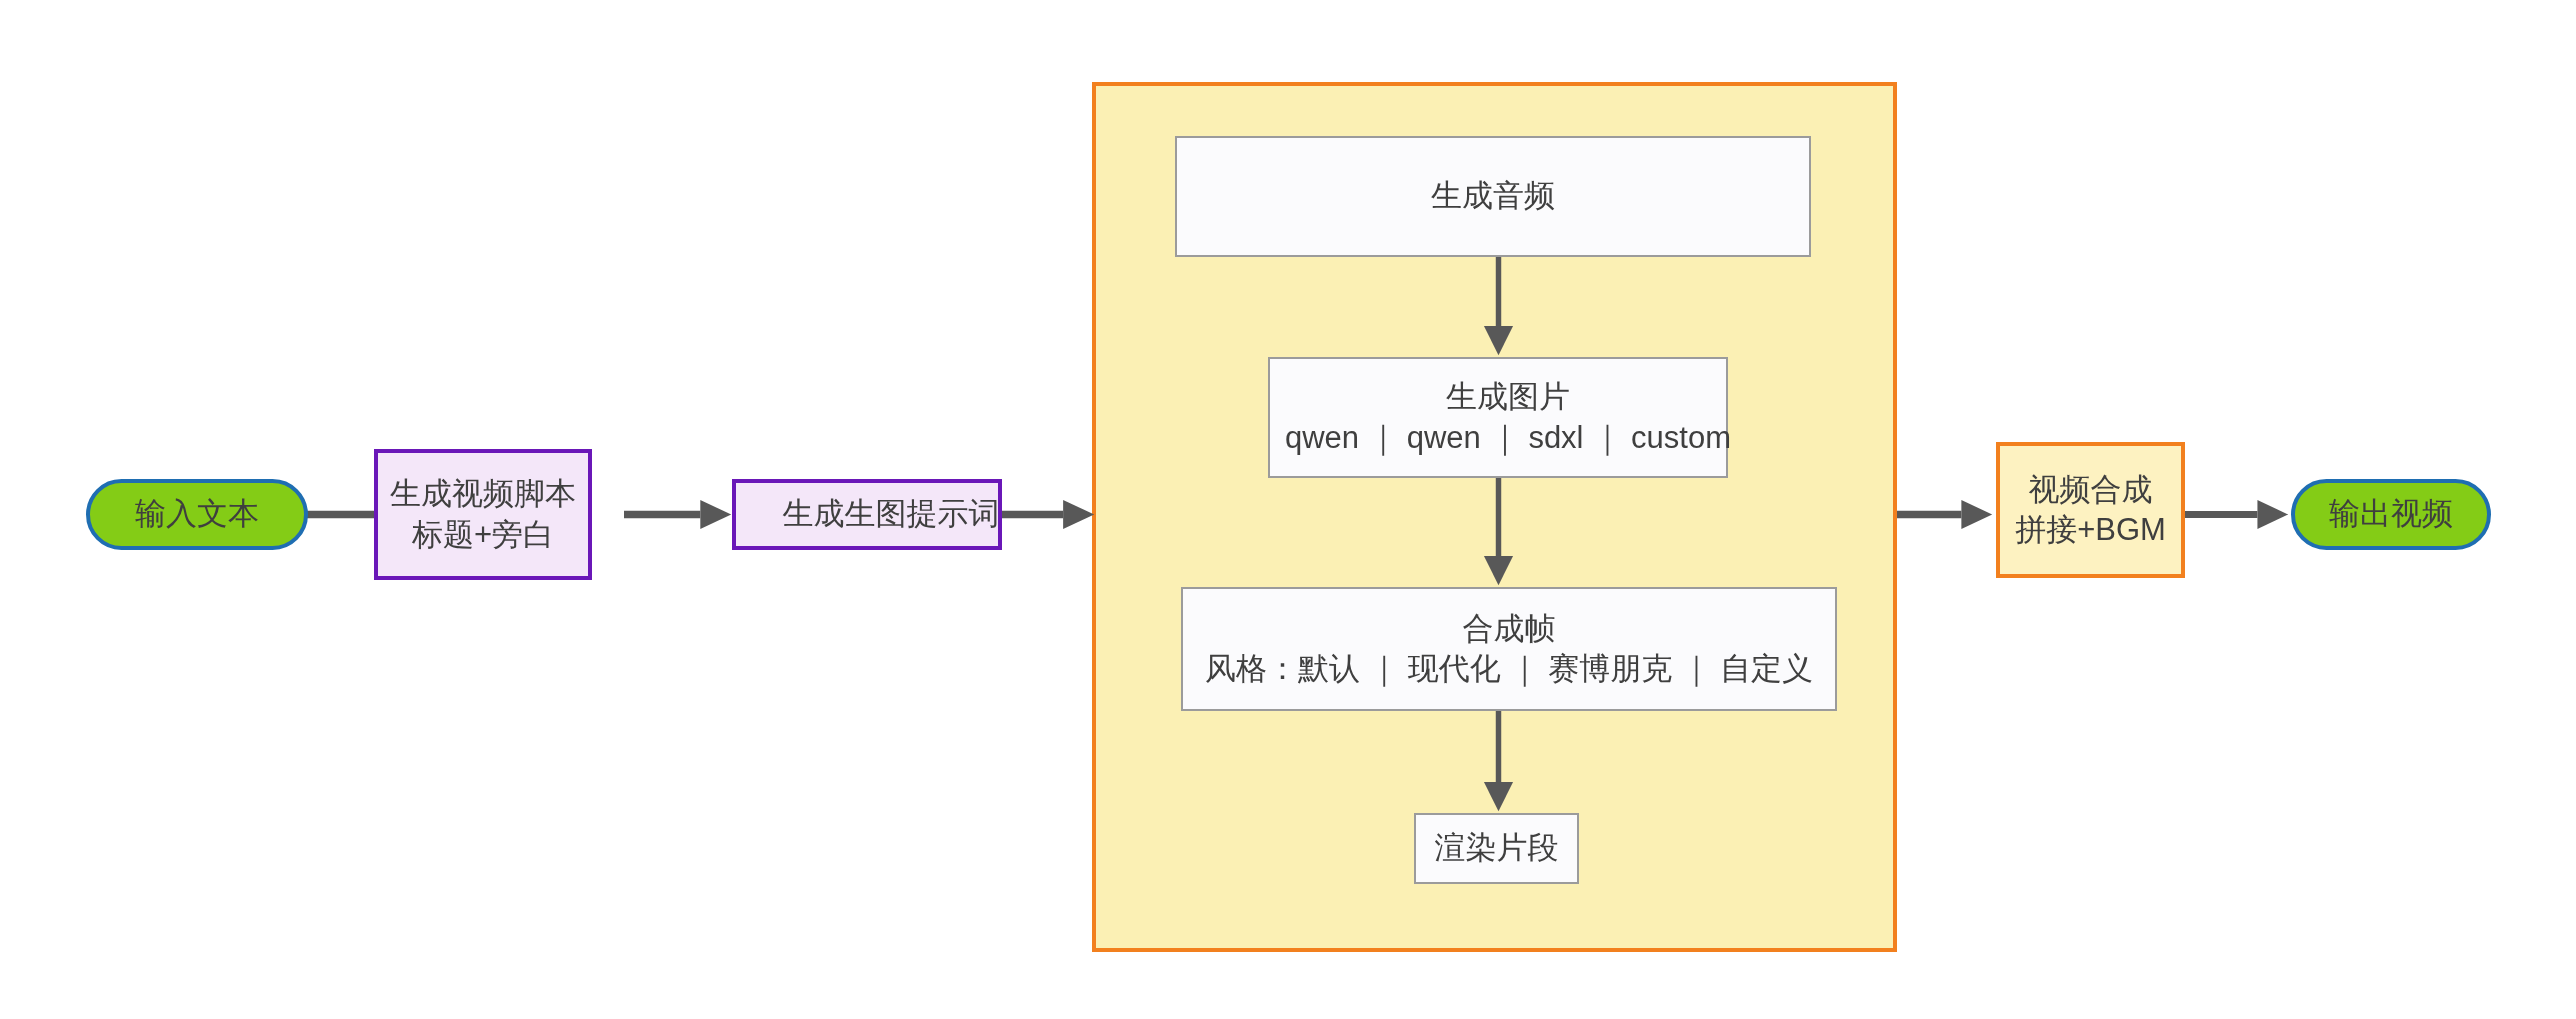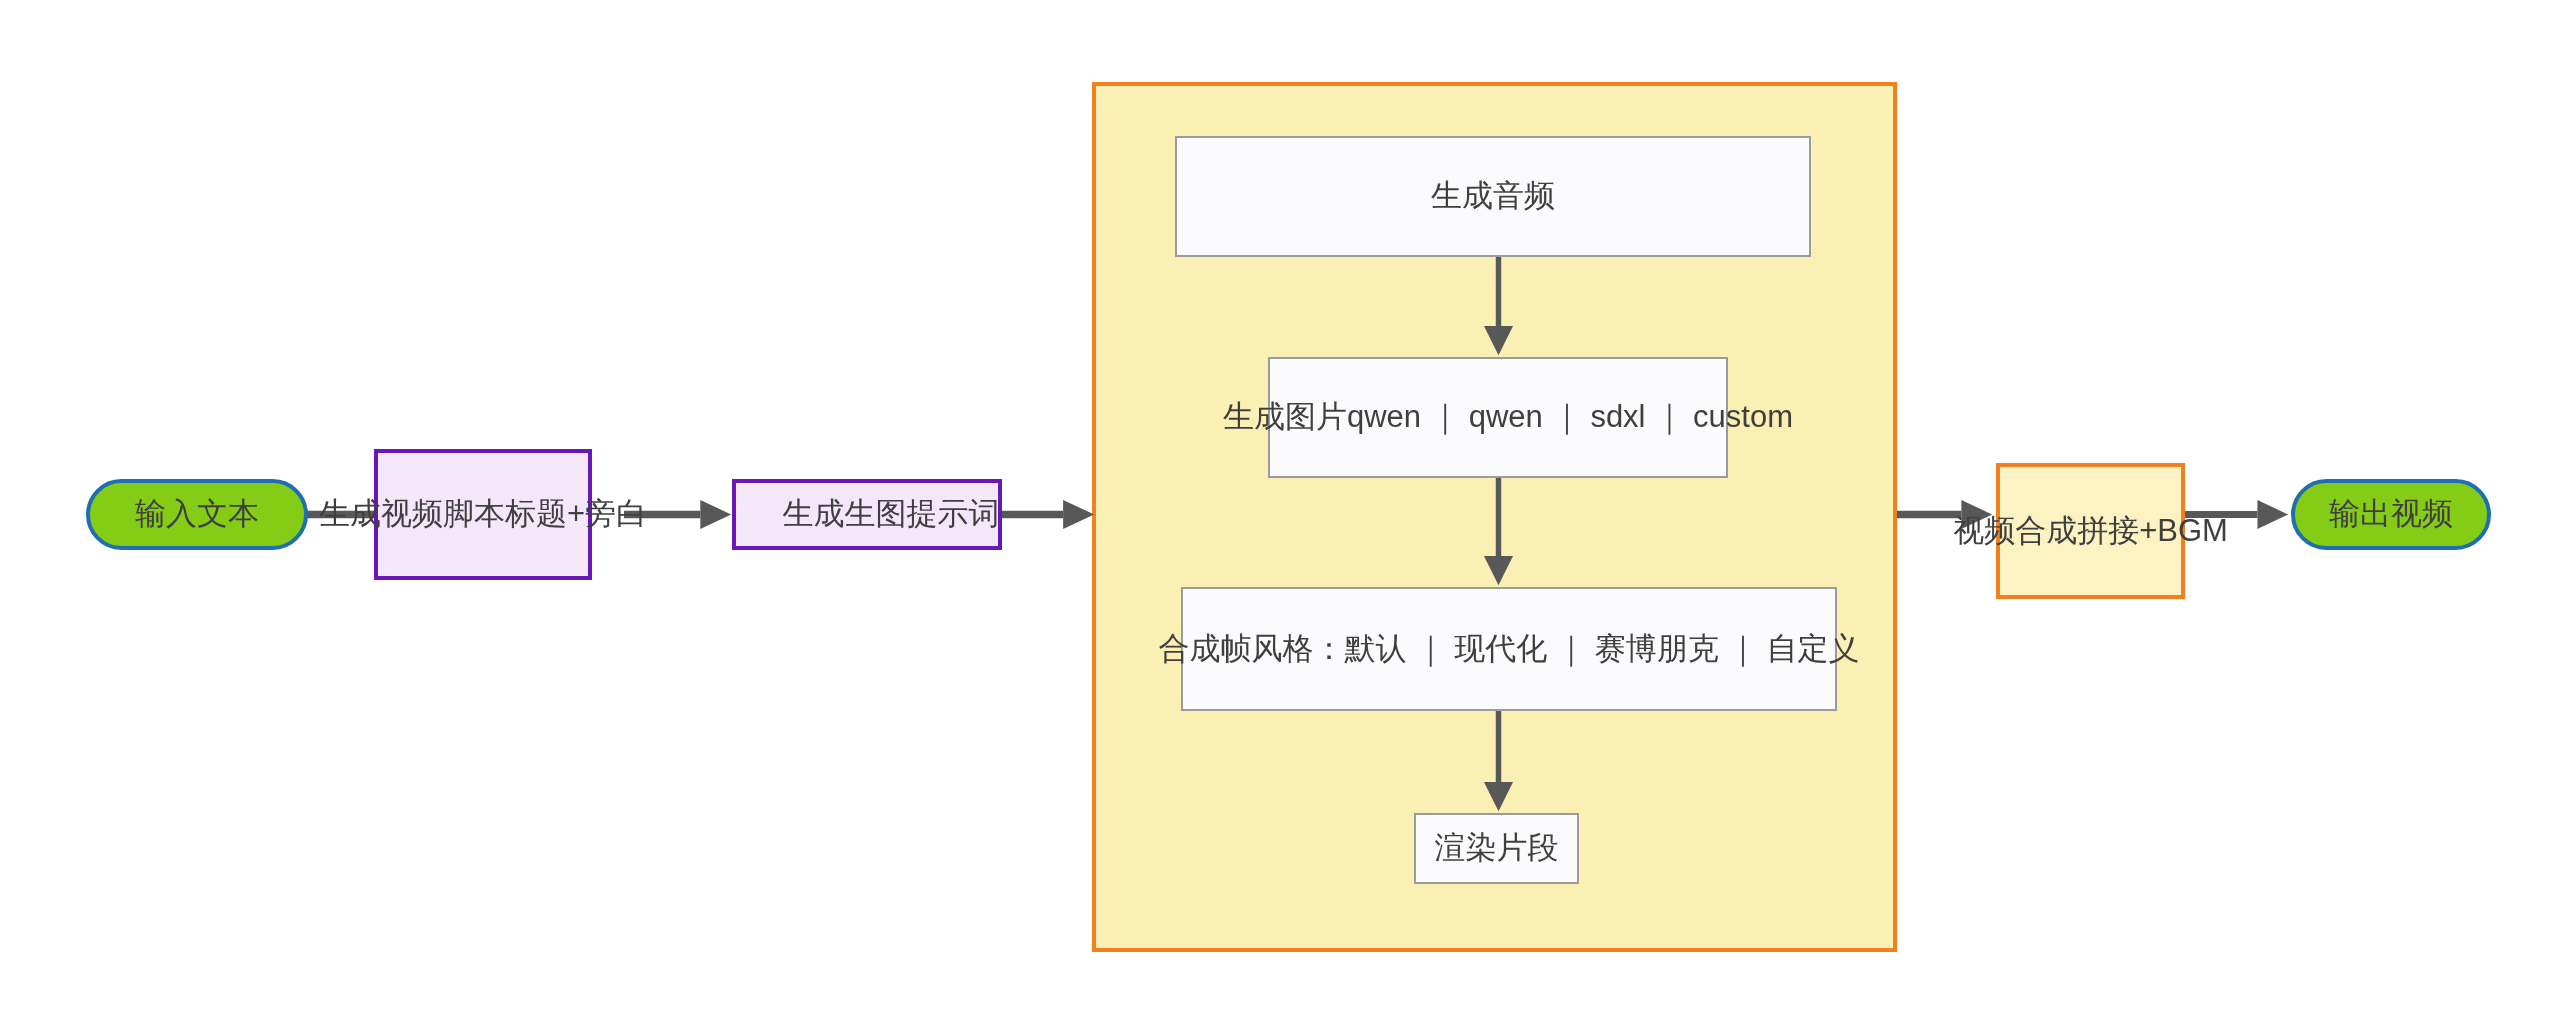--- a/index.html
+++ b/index.html
@@ -24,6 +24,7 @@
     position: absolute;
     box-sizing: border-box;
     display: flex;
+    flex-direction: column;
     align-items: center;
     justify-content: center;
     text-align: center;

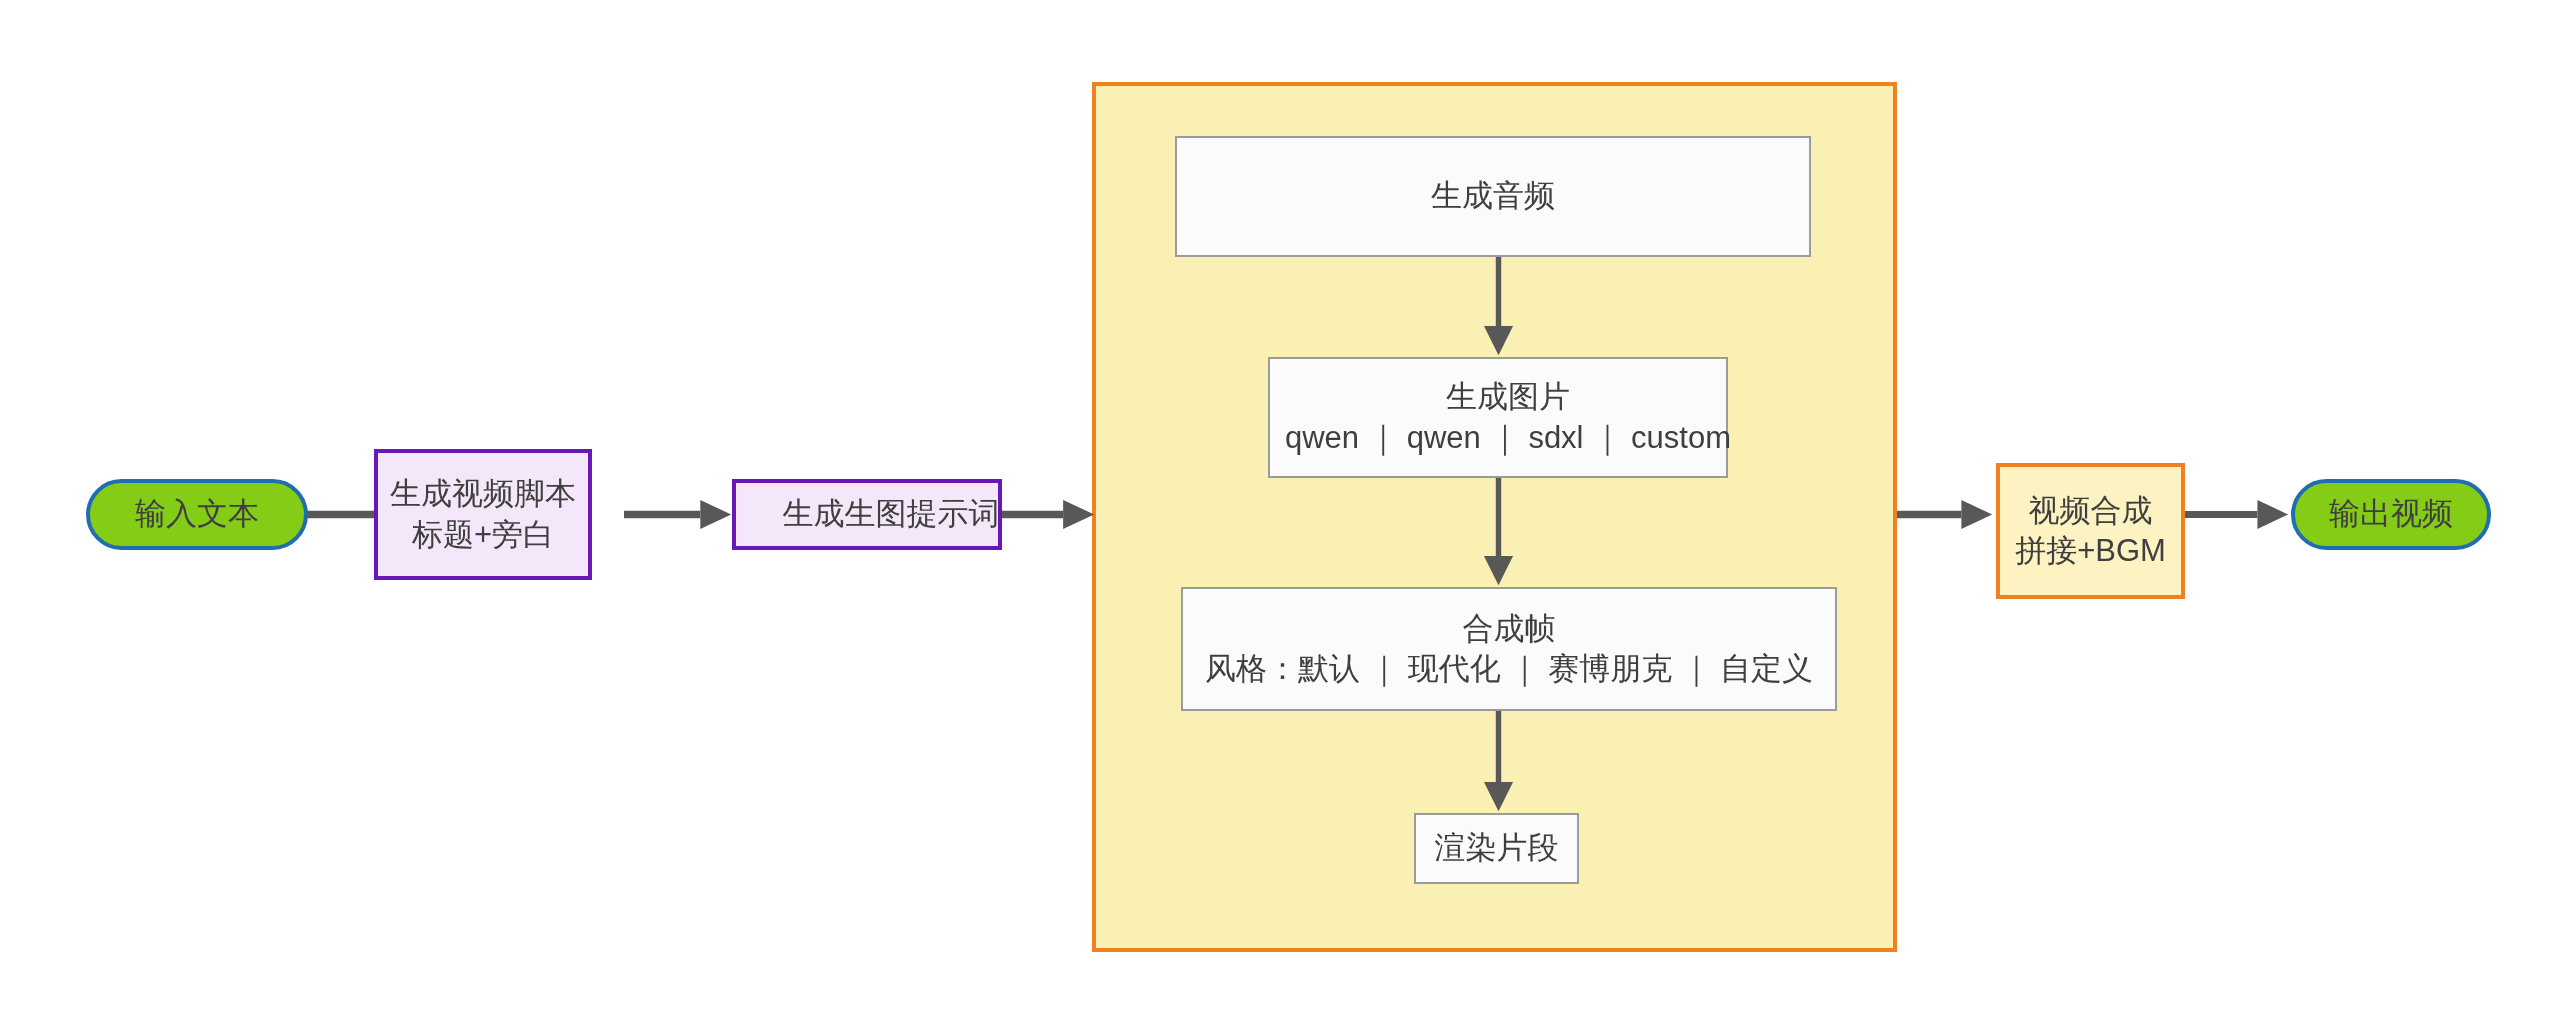--- a/index.html
+++ b/index.html
@@ -176,7 +176,7 @@
     <span class="ln">渲染片段</span>
   </div>
 
-  <div class="node node--orange" style="left:1996px; top:463px; width:189px; height:136px;">
+  <div class="node node--orange" style="left:1996px; top:442px; width:189px; height:136px;">
     <span class="ln">视频合成</span>
     <span class="ln">拼接+BGM</span>
   </div>

